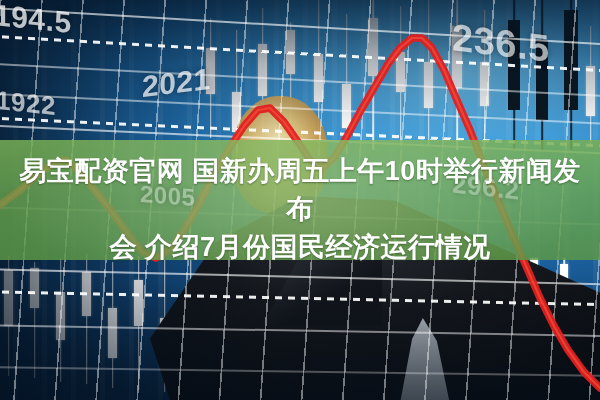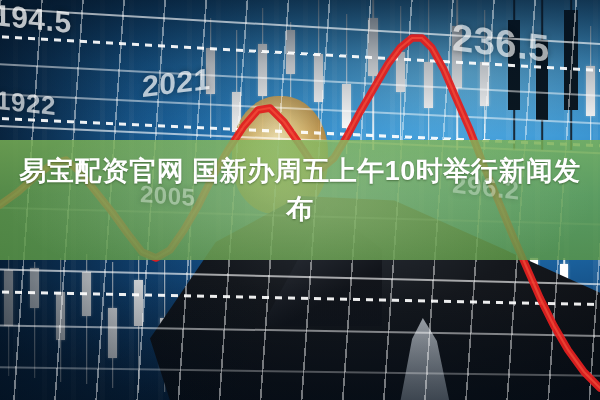--- a/index.html
+++ b/index.html
@@ -307,6 +307,7 @@
 
   <div id="headline">
     <span class="ln ln1">易宝配资官网 国新办周五上午10时举行新闻发布</span>
+    <span class="ln ln2">会 介绍7月份国民经济运行情况</span>
   </div>
 
 </div>

